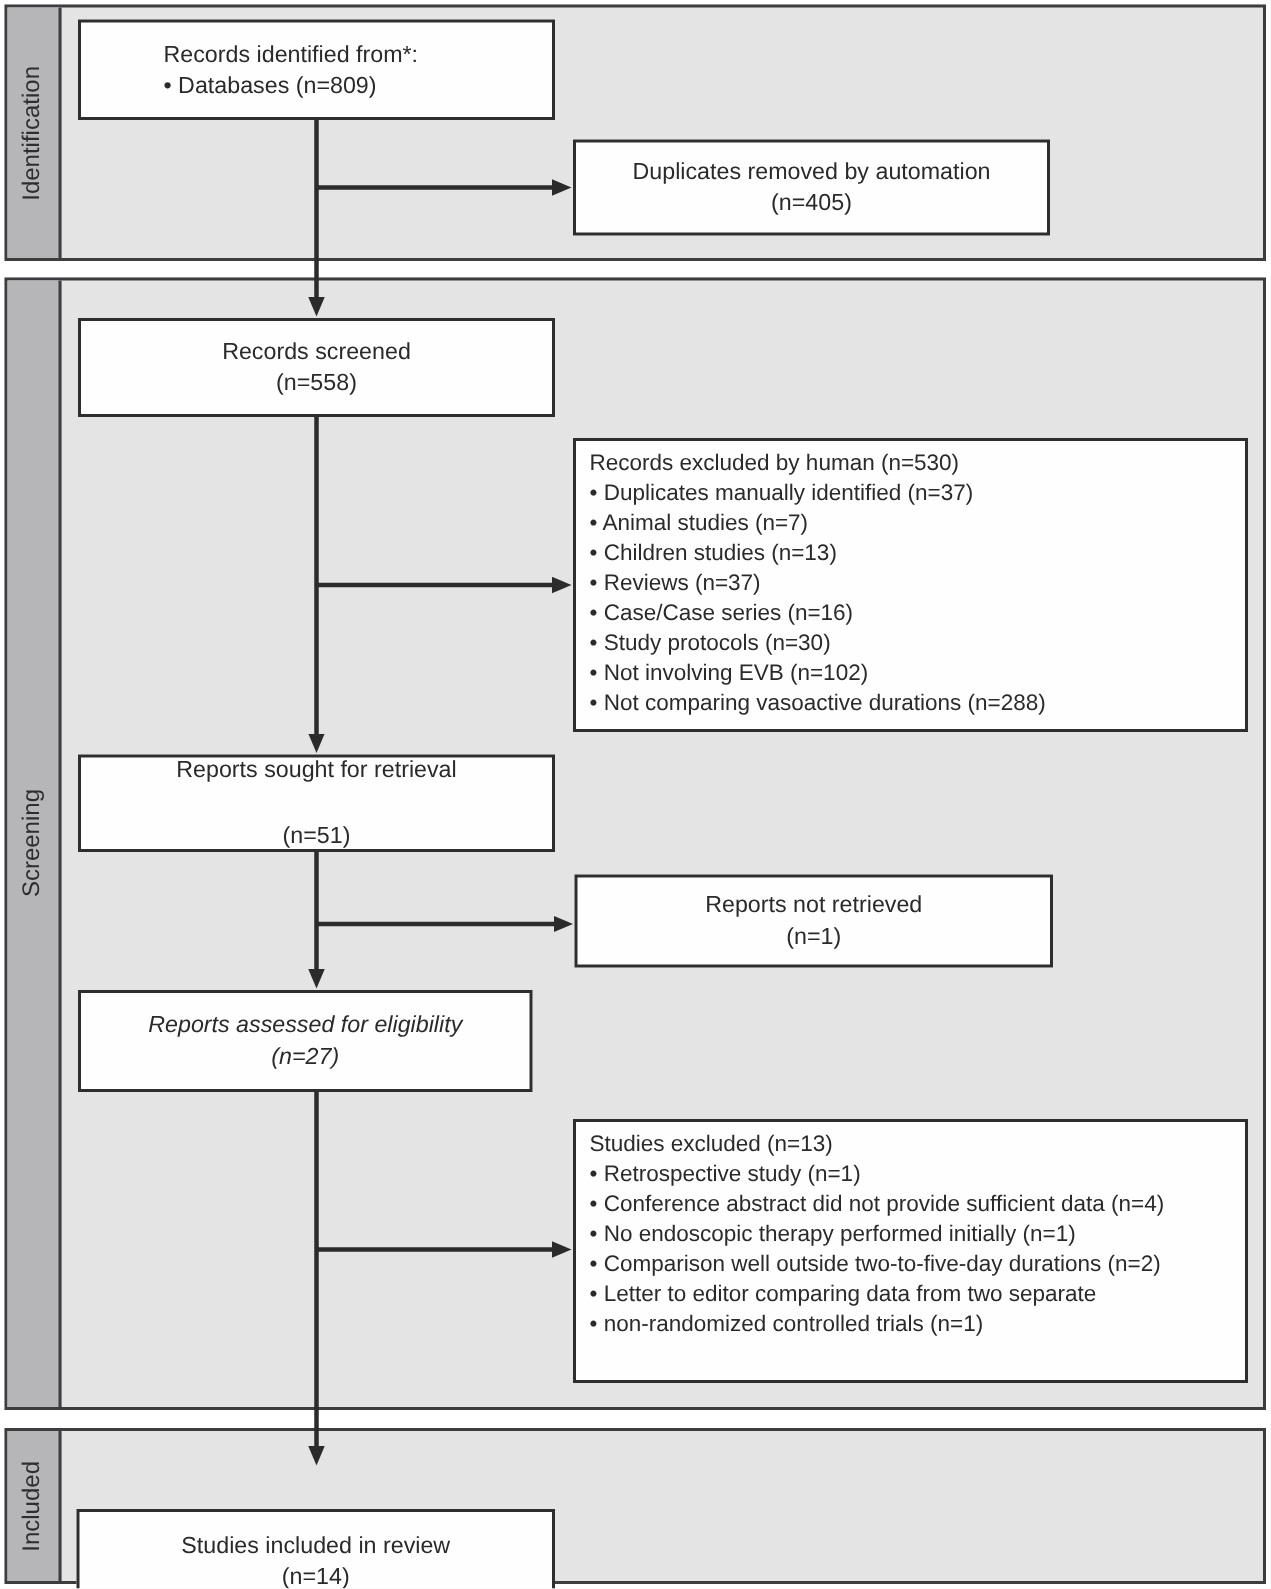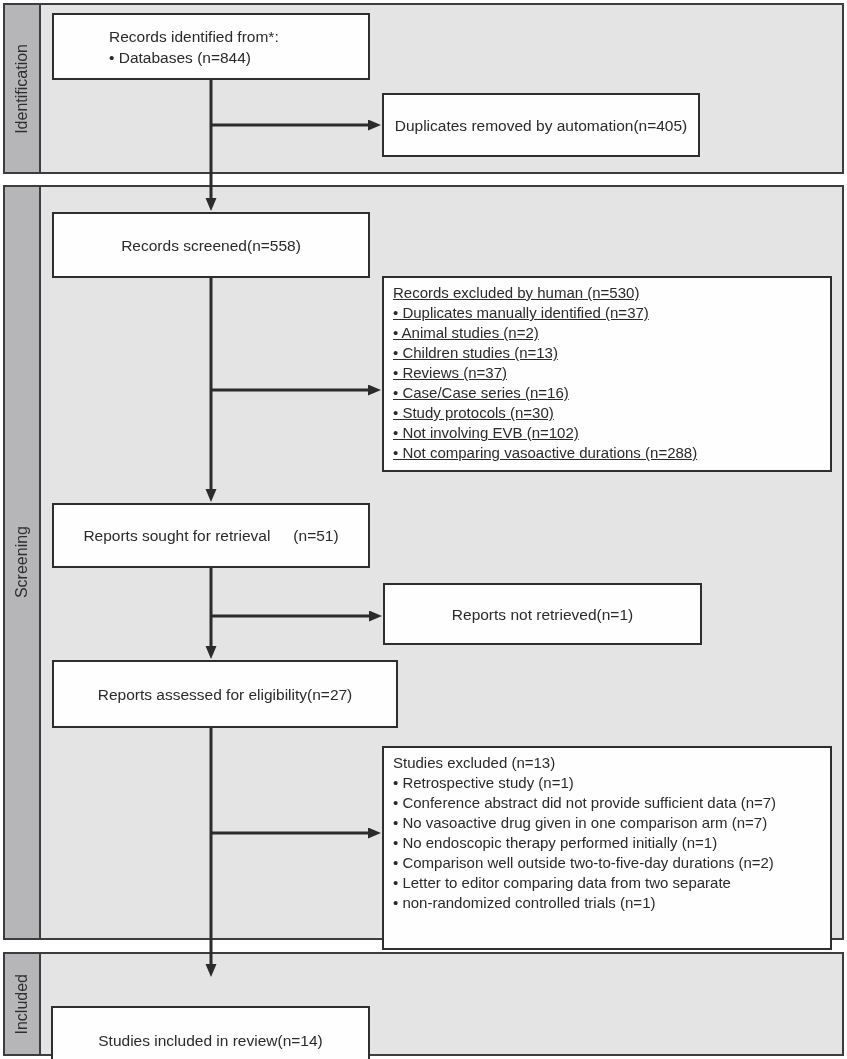--- a/index.html
+++ b/index.html
@@ -118,7 +118,7 @@
 
   <div class="fbox leftblock" style="left:52px; top:13px; width:318px; height:67px;">
     <div>Records identified from*:</div>
-    <div>• Databases (n=844)</div>
+    <div>• Databases (n=809)</div>
   </div>
 
   <div class="fbox center" style="left:382px; top:93px; width:318px; height:64px;">

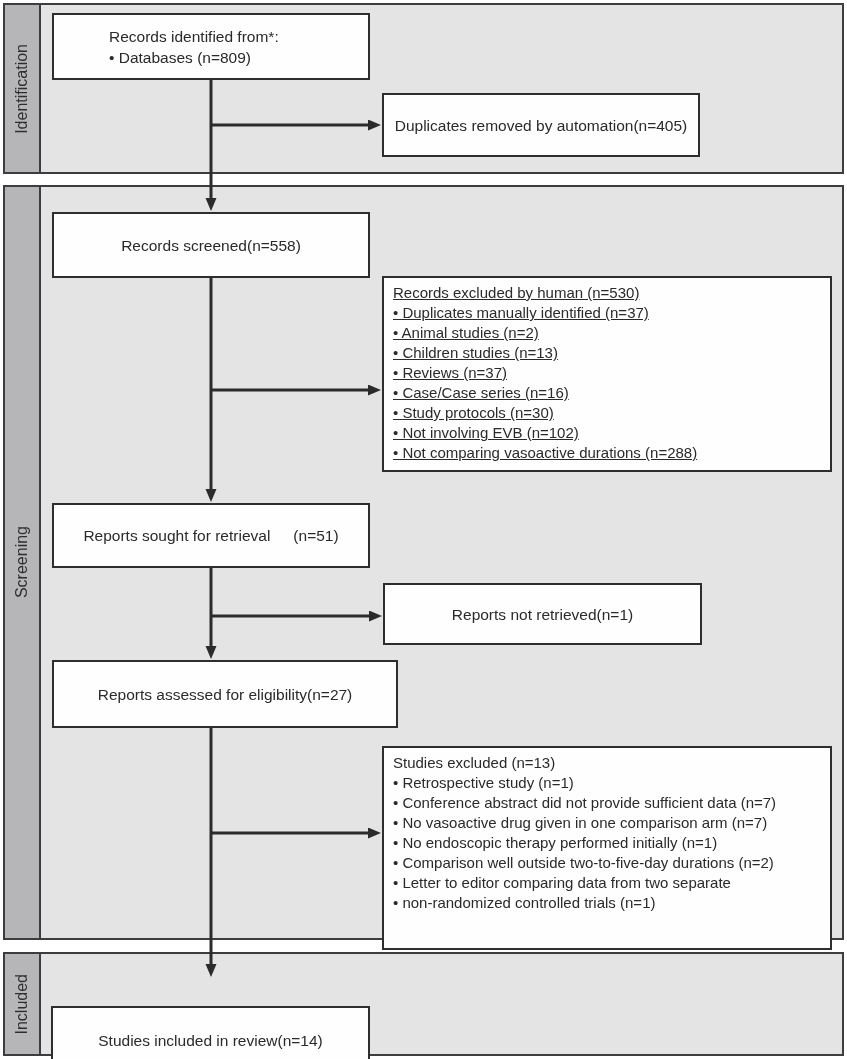--- a/index.html
+++ b/index.html
@@ -49,7 +49,7 @@
   }
   .fbox.center {
     display: flex;
-    flex-direction: row;
+    flex-direction: column;
     align-items: center;
     justify-content: center;
     text-align: center;

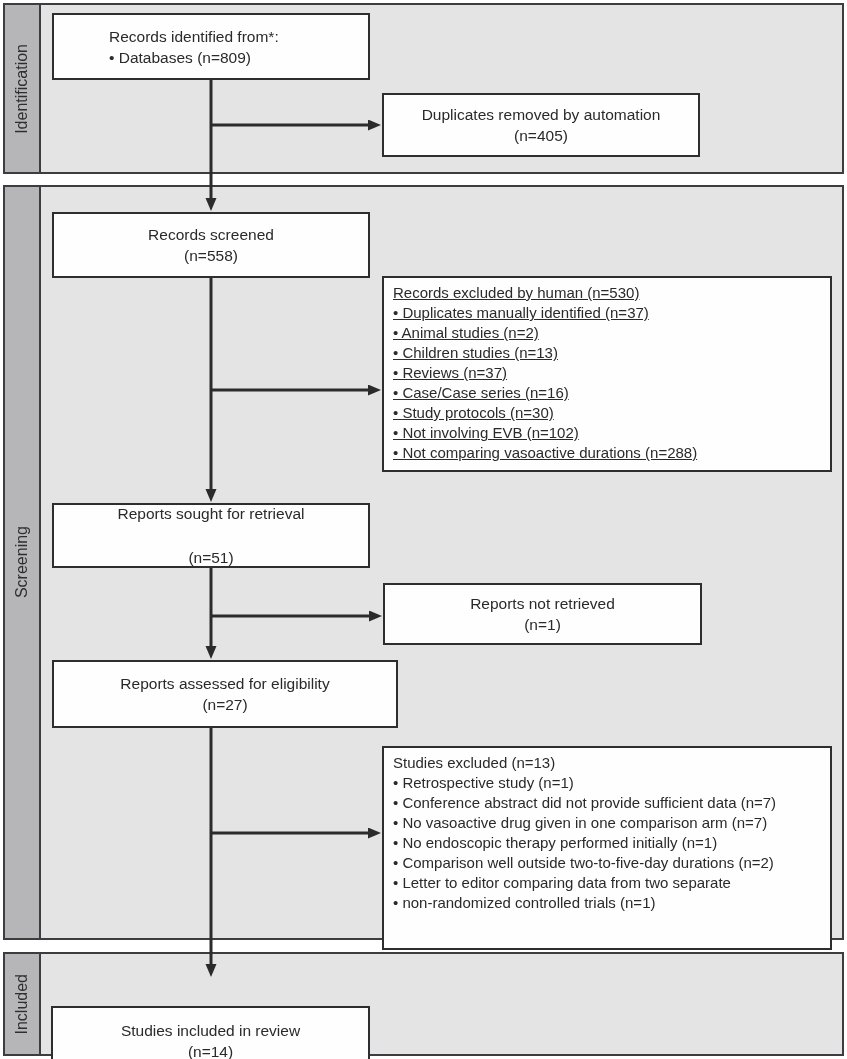--- a/index.html
+++ b/index.html
@@ -131,7 +131,7 @@
     <div>(n=558)</div>
   </div>
 
-  <div class="fbox list" style="left:382px; top:276px; width:450px; height:196px;text-decoration:underline;">
+  <div class="fbox list" style="left:382px; top:292px; width:450px; height:196px;">
     <div>Records excluded by human (n=530)</div>
     <div>
         <div class="list-item">• Duplicates manually identified (n=37)</div>

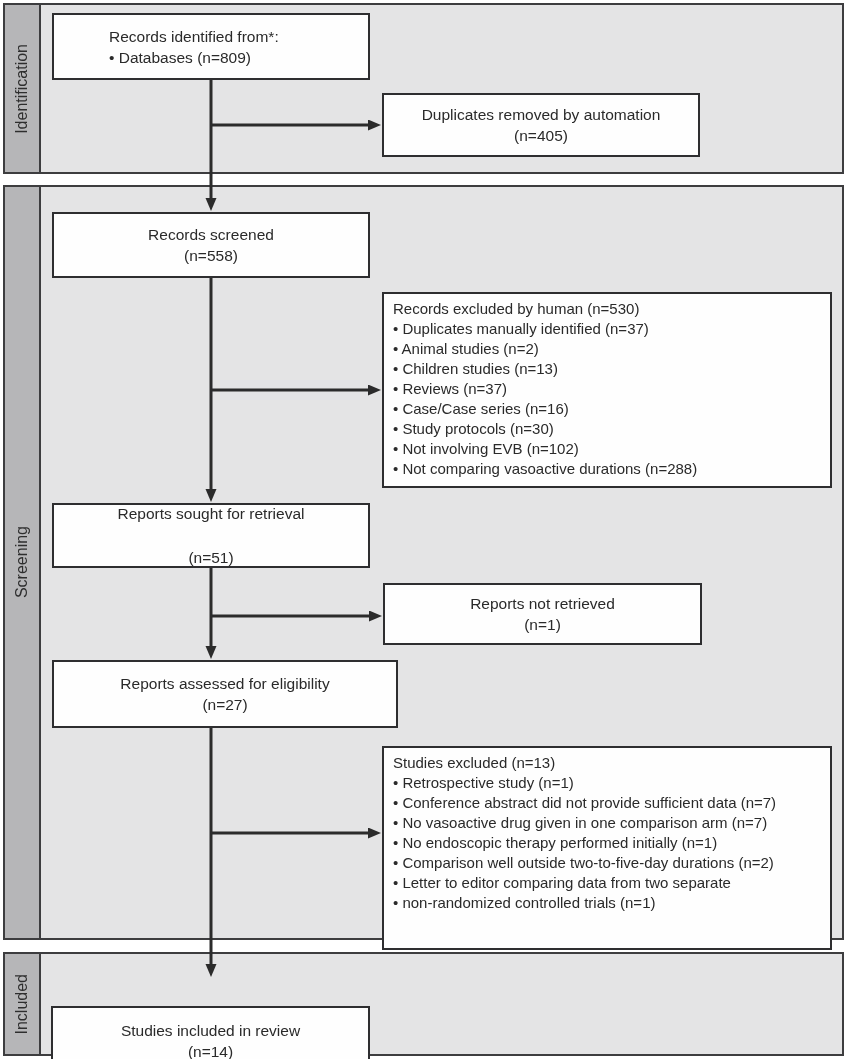--- a/index.html
+++ b/index.html
@@ -135,7 +135,7 @@
     <div>Records excluded by human (n=530)</div>
     <div>
         <div class="list-item">• Duplicates manually identified (n=37)</div>
-        <div class="list-item">• Animal studies (n=2)</div>
+        <div class="list-item">• Animal studies (n=7)</div>
         <div class="list-item">• Children studies (n=13)</div>
         <div class="list-item">• Reviews (n=37)</div>
         <div class="list-item">• Case/Case series (n=16)</div>

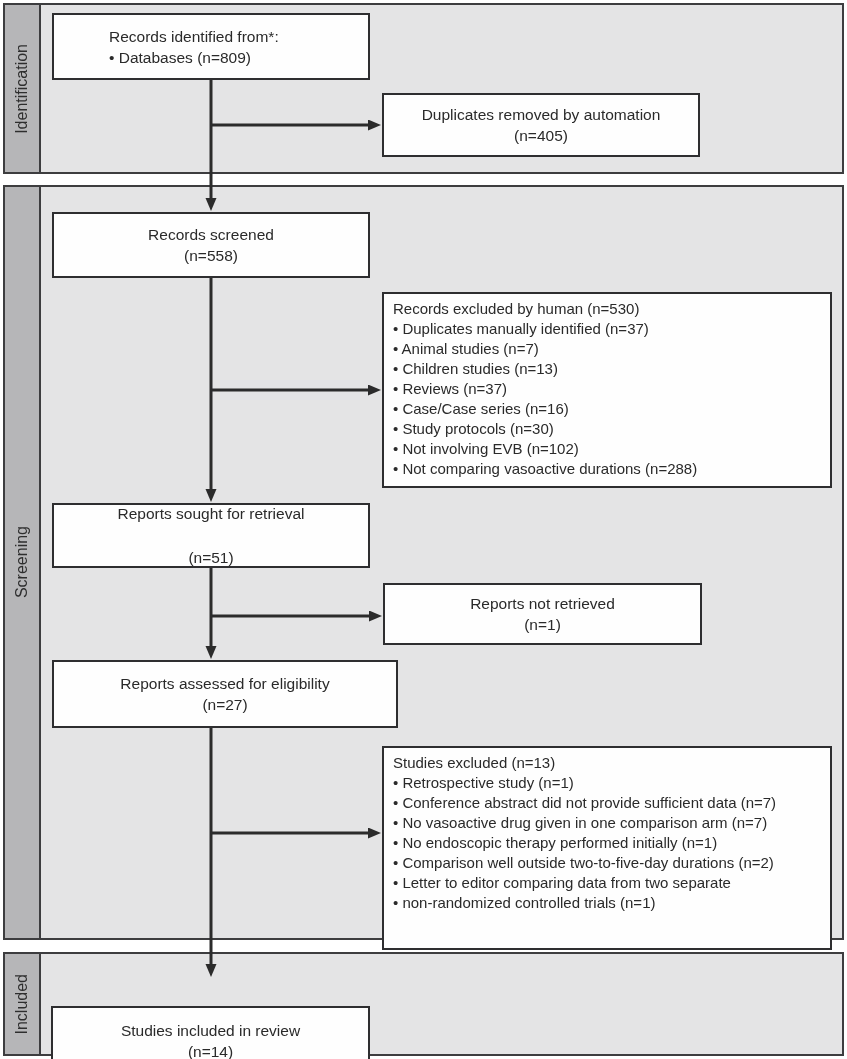--- a/index.html
+++ b/index.html
@@ -155,7 +155,7 @@
     <div>(n=1)</div>
   </div>
 
-  <div class="fbox center" style="left:52px; top:660px; width:346px; height:68px;">
+  <div class="fbox center" style="left:52px; top:660px; width:303px; height:68px;font-style:italic;">
     <div>Reports assessed for eligibility</div>
     <div>(n=27)</div>
   </div>

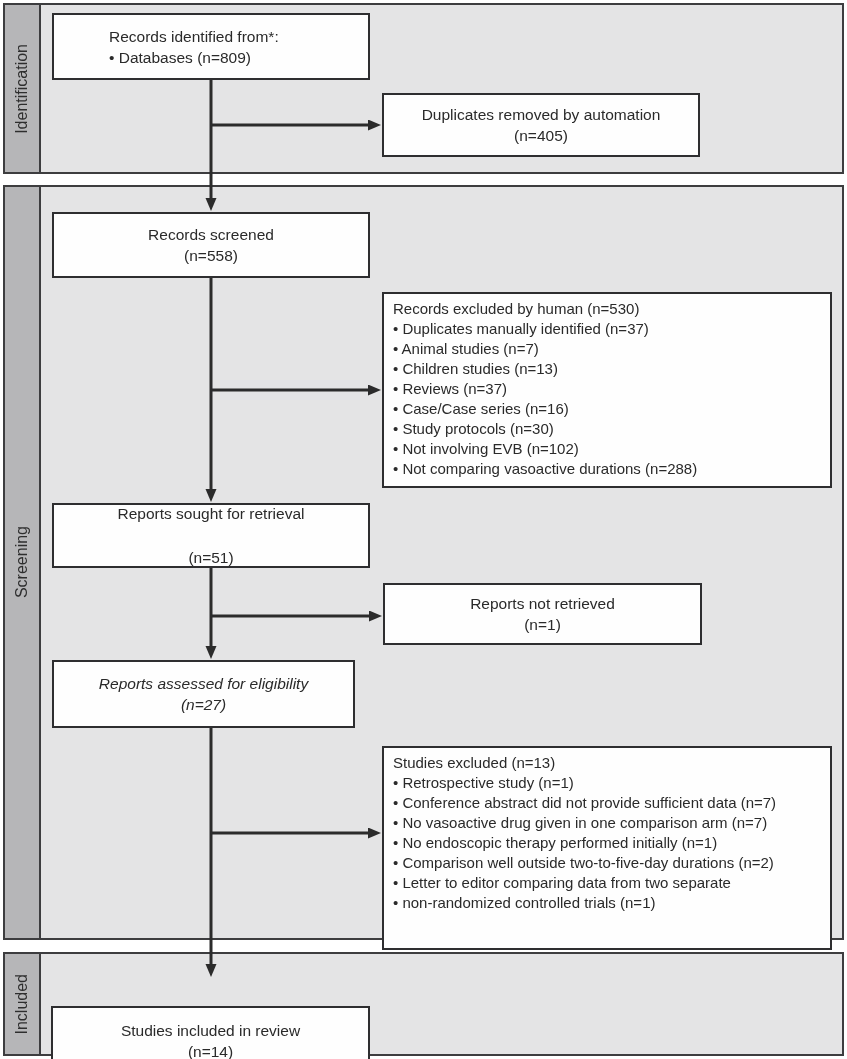--- a/index.html
+++ b/index.html
@@ -160,7 +160,7 @@
     <div>(n=27)</div>
   </div>
 
-  <div class="fbox list" style="left:382px; top:746px; width:450px; height:204px;">
+  <div class="fbox list" style="left:382px; top:746px; width:450px; height:176px;">
     <div>Studies excluded (n=13)</div>
     <div>
         <div class="list-item">• Retrospective study (n=1)</div>

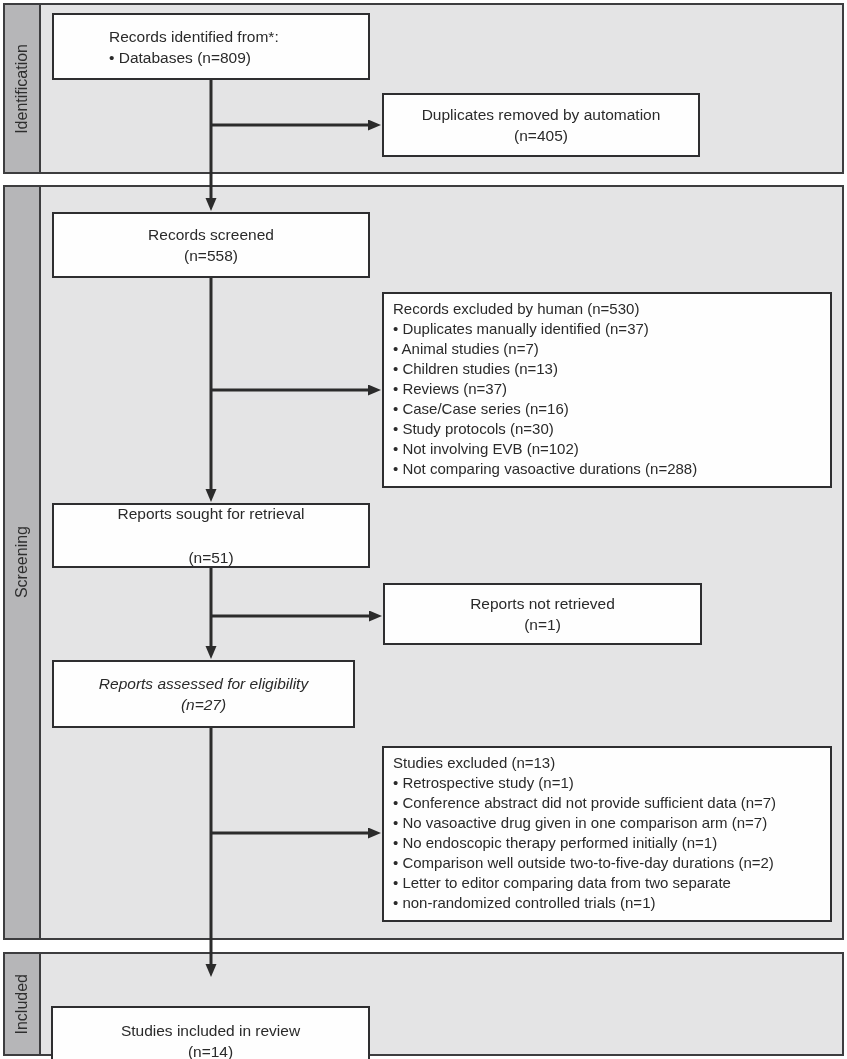--- a/index.html
+++ b/index.html
@@ -164,7 +164,7 @@
     <div>Studies excluded (n=13)</div>
     <div>
         <div class="list-item">• Retrospective study (n=1)</div>
-        <div class="list-item">• Conference abstract did not provide sufficient data (n=7)</div>
+        <div class="list-item">• Conference abstract did not provide sufficient data (n=4)</div>
         <div class="list-item">• No vasoactive drug given in one comparison arm (n=7)</div>
         <div class="list-item">• No endoscopic therapy performed initially (n=1)</div>
         <div class="list-item">• Comparison well outside two-to-five-day durations (n=2)</div>

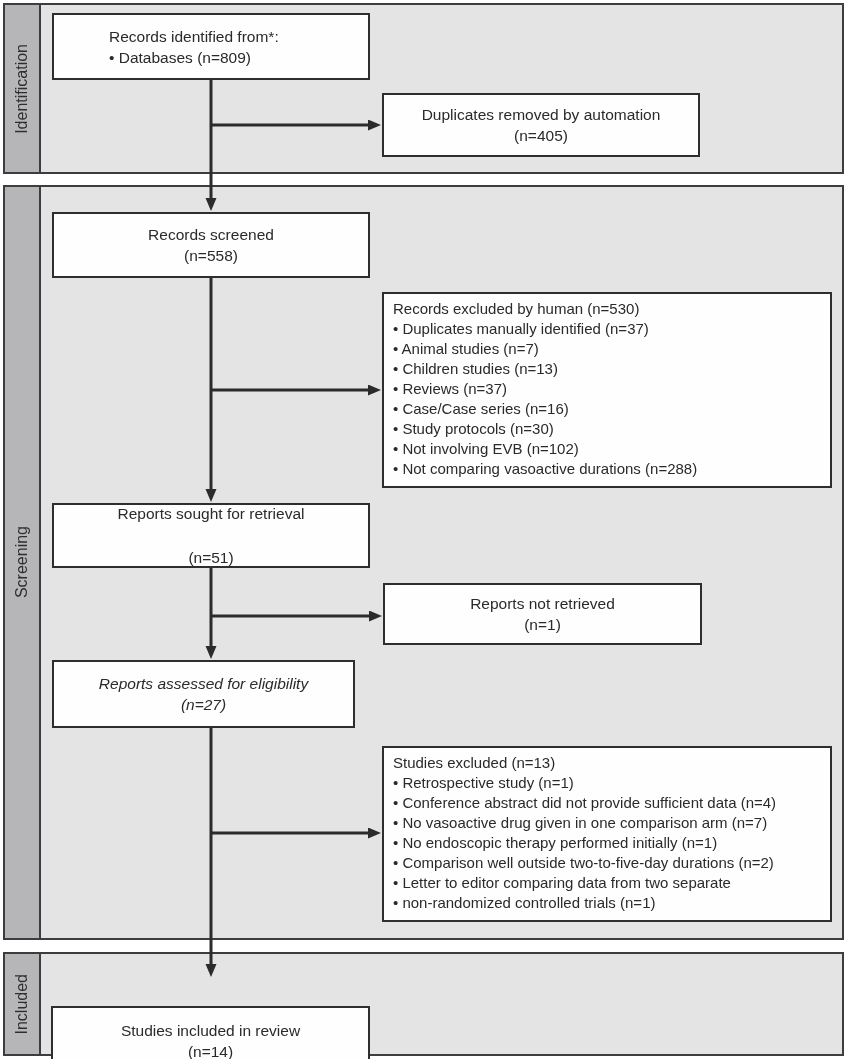--- a/index.html
+++ b/index.html
@@ -165,7 +165,6 @@
     <div>
         <div class="list-item">• Retrospective study (n=1)</div>
         <div class="list-item">• Conference abstract did not provide sufficient data (n=4)</div>
-        <div class="list-item">• No vasoactive drug given in one comparison arm (n=7)</div>
         <div class="list-item">• No endoscopic therapy performed initially (n=1)</div>
         <div class="list-item">• Comparison well outside two-to-five-day durations (n=2)</div>
         <div class="list-item">• Letter to editor comparing data from two separate</div>

